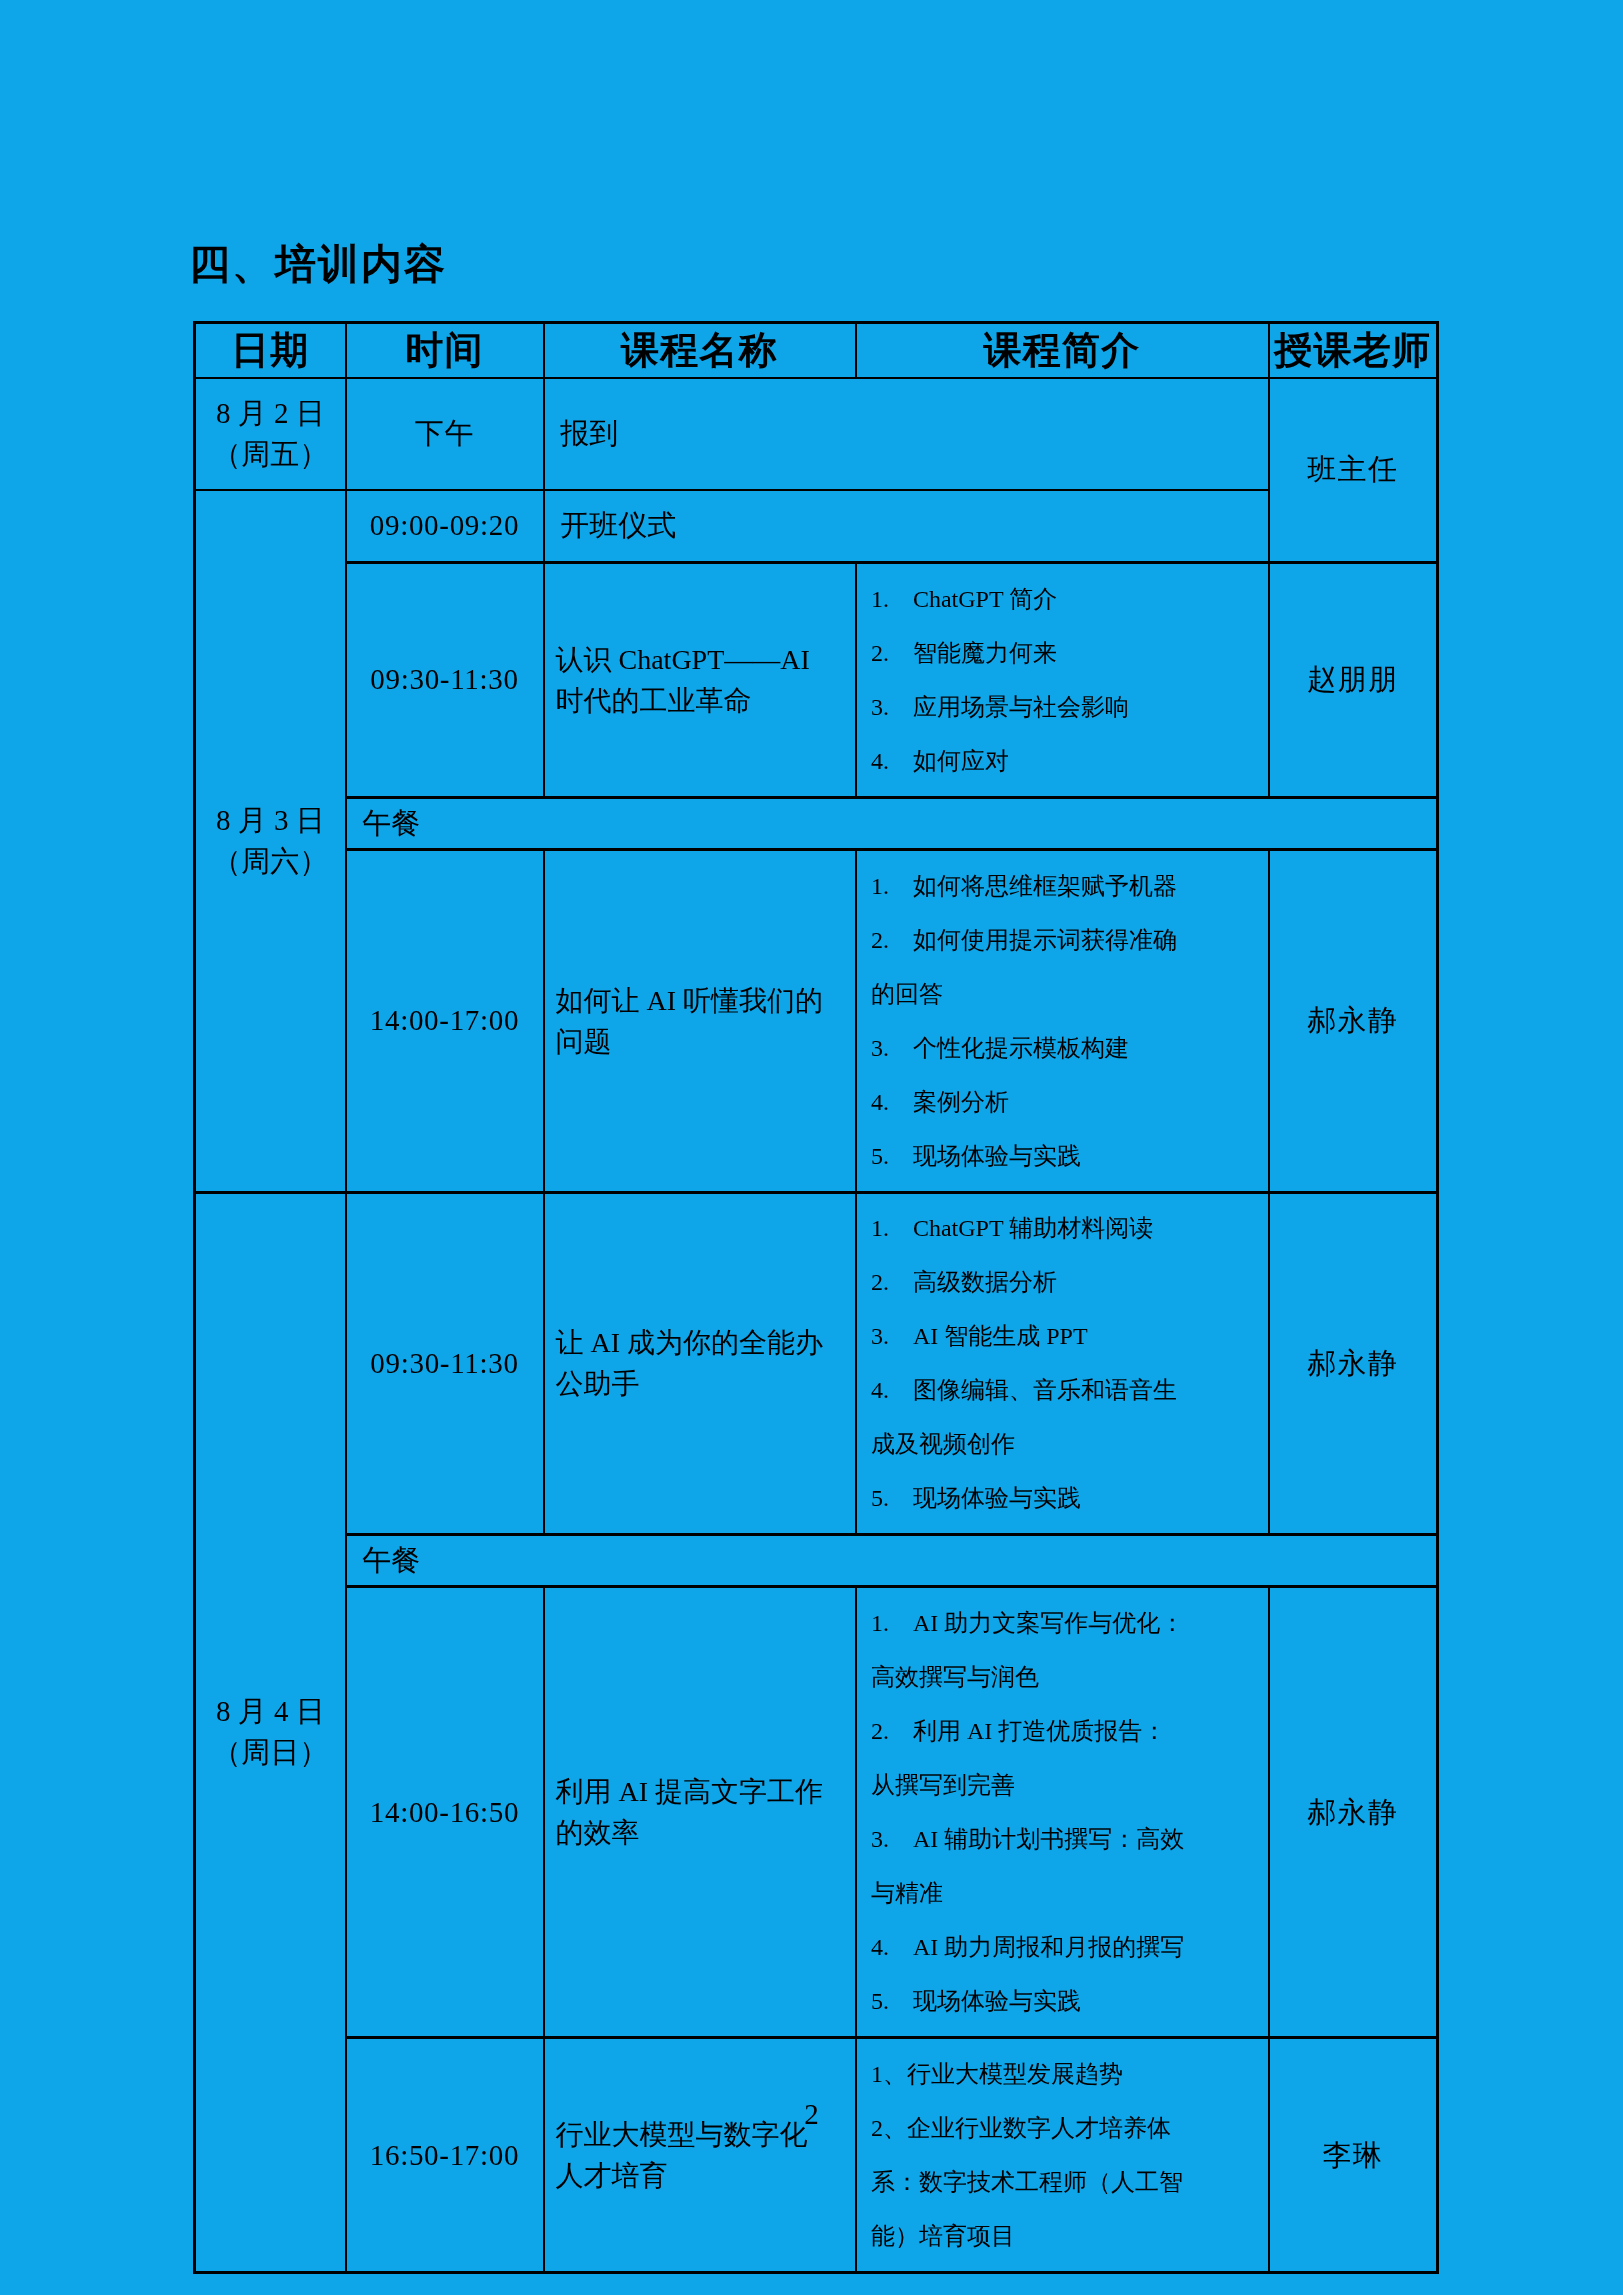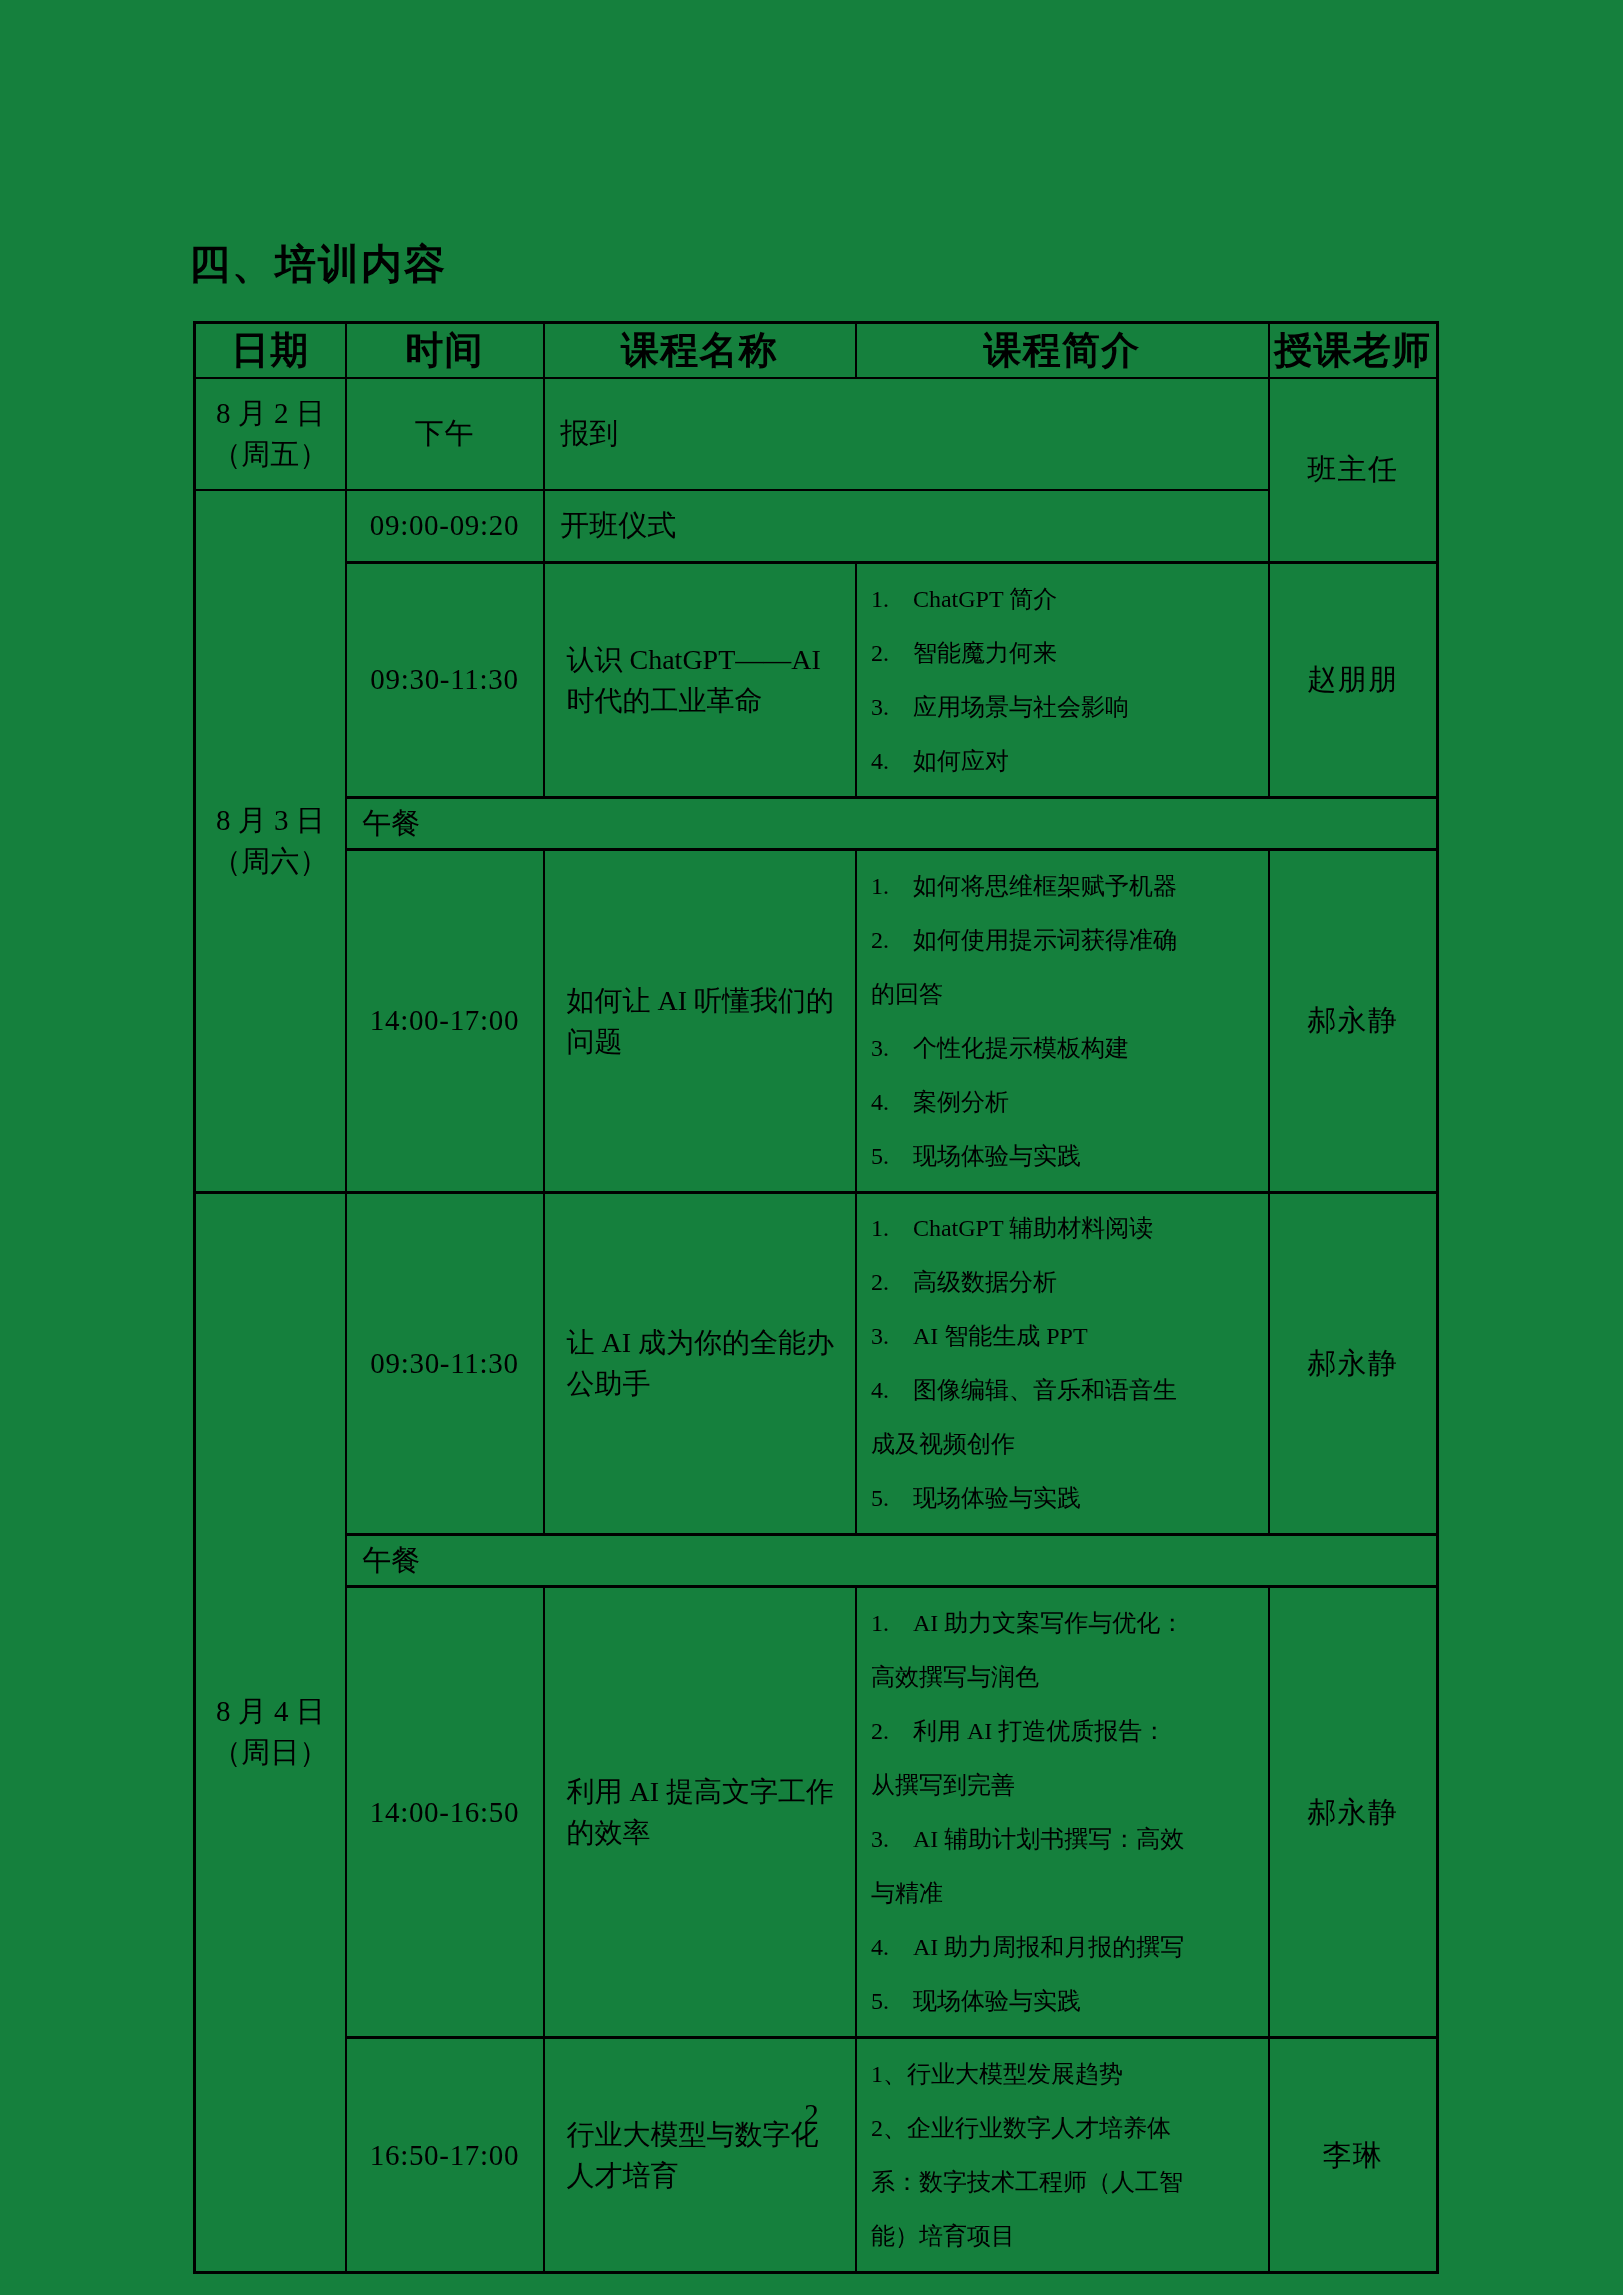--- a/index.html
+++ b/index.html
@@ -13,7 +13,7 @@
   }
   .page {
     position: absolute; inset: 0;
-    background: #15803d;
+    background: #0ea5e9;
   }
   .section-title {
     position: absolute;

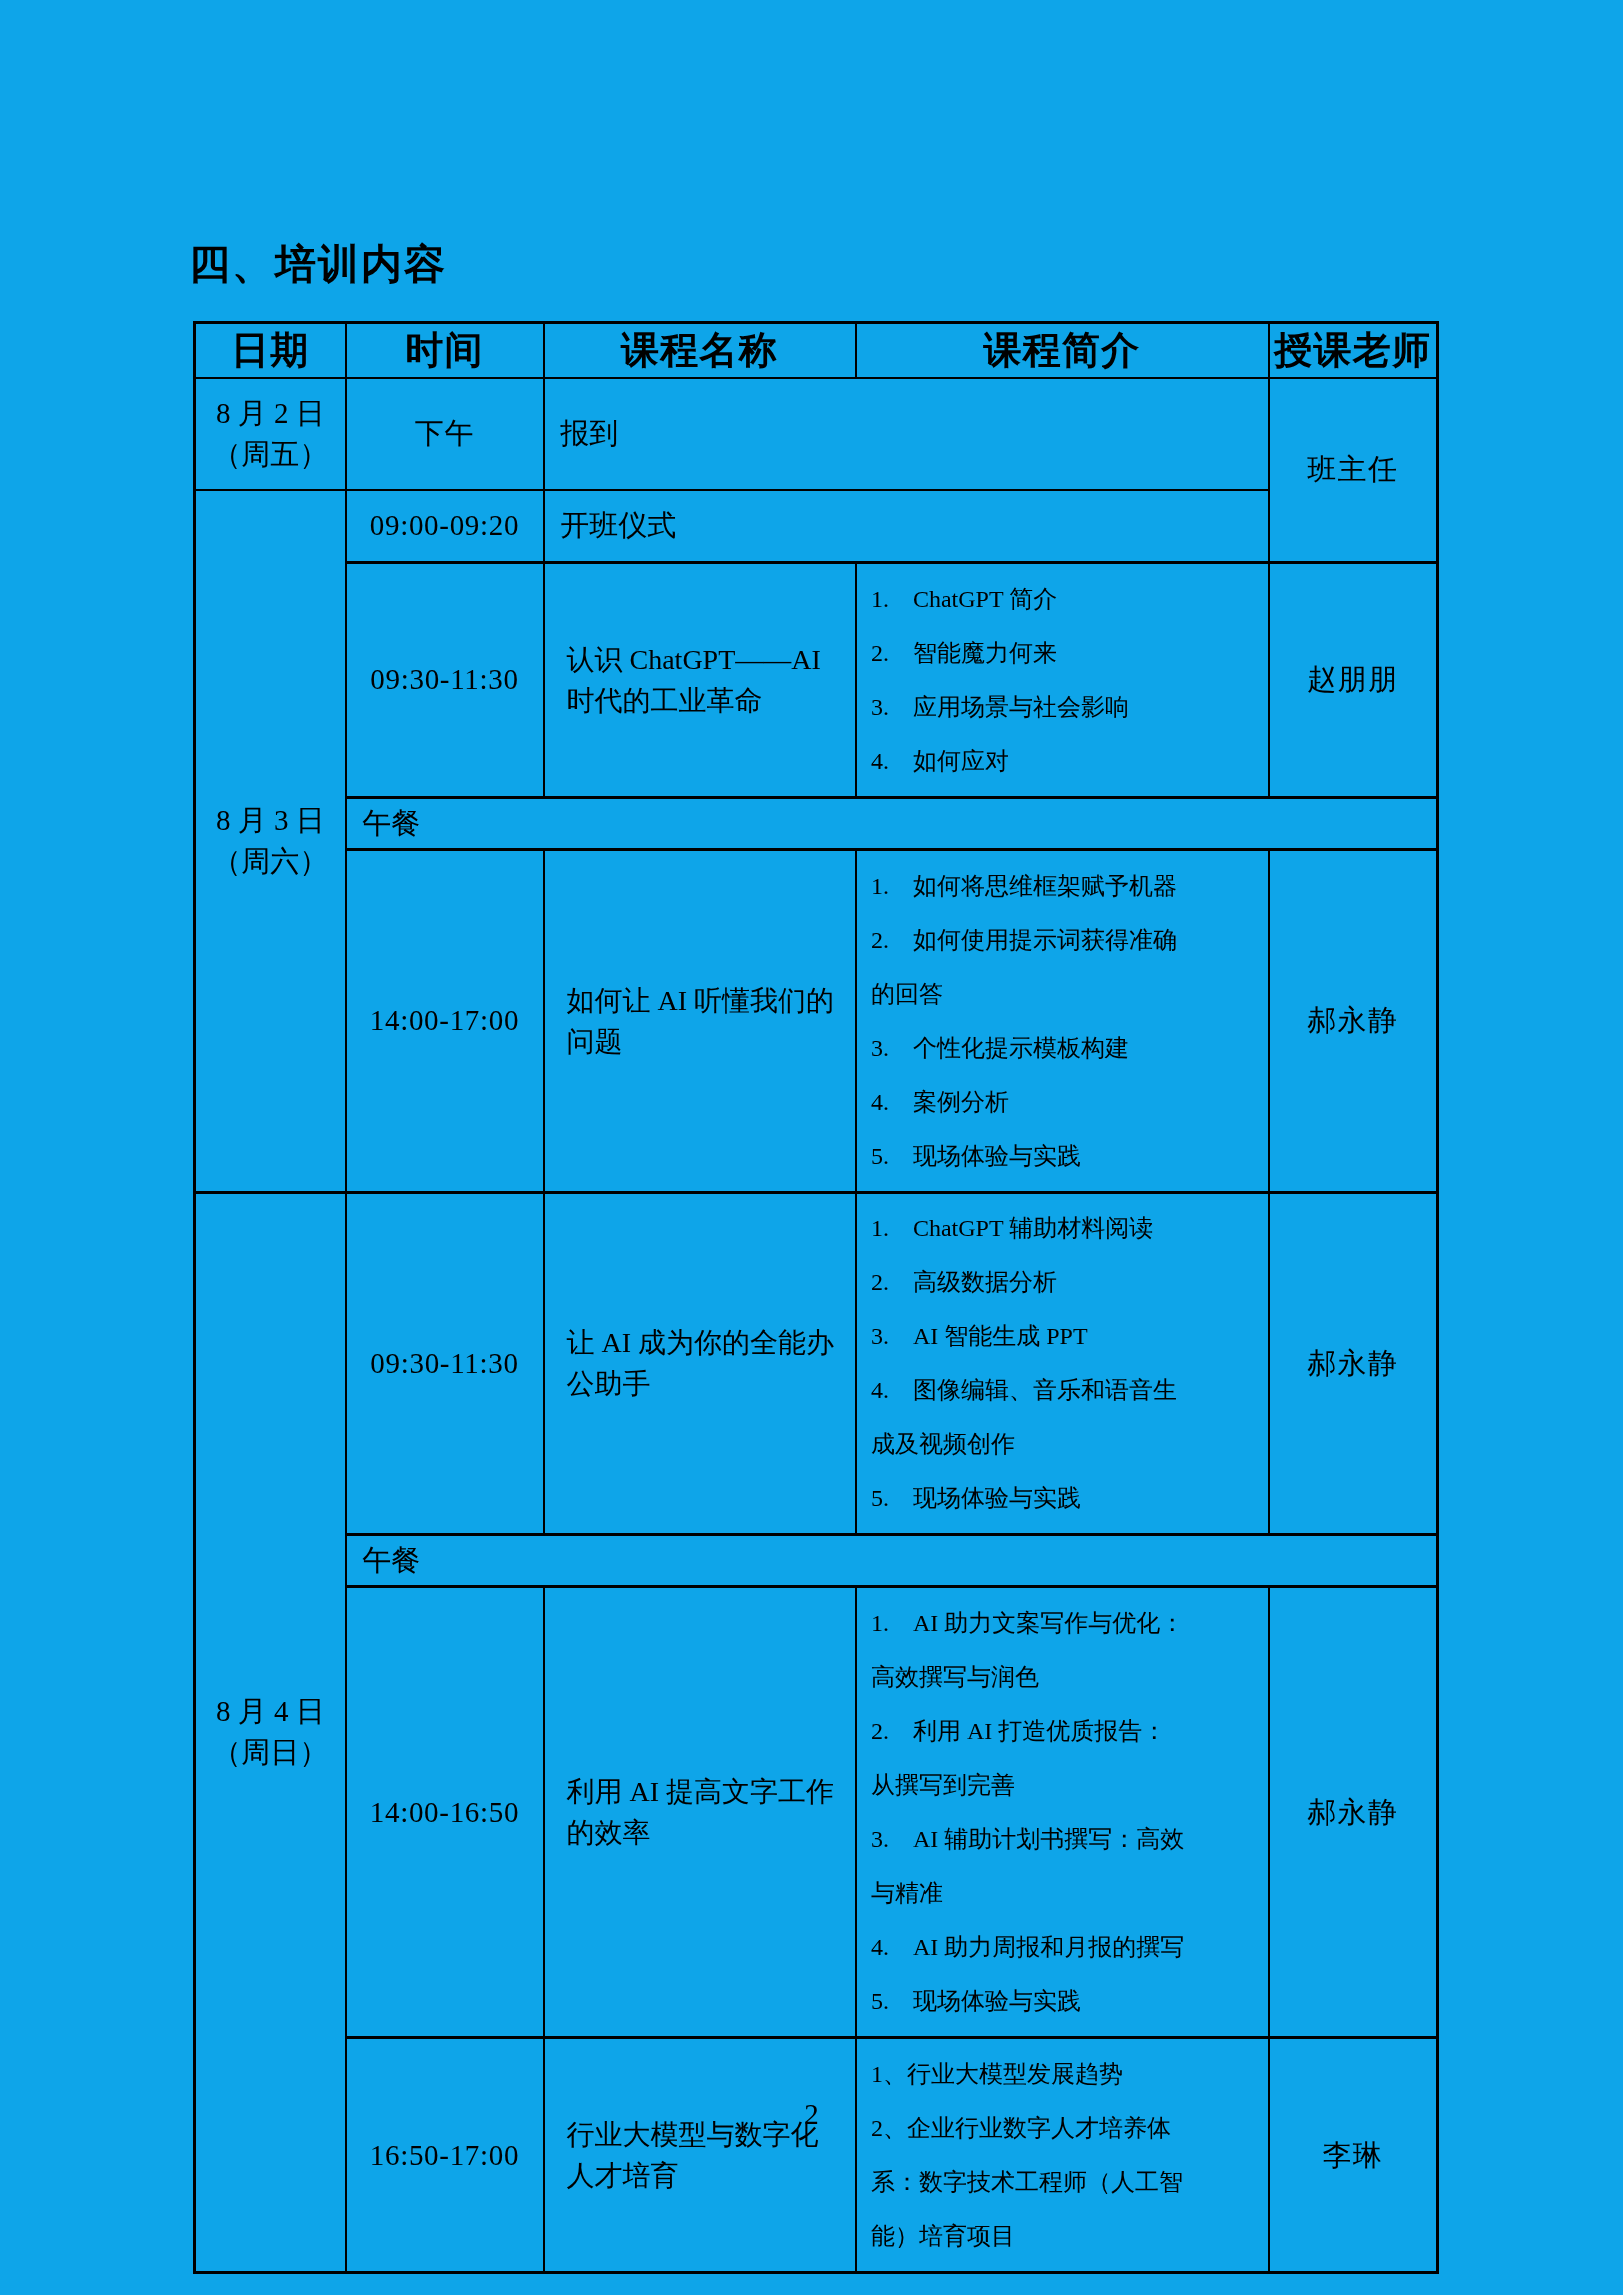--- a/index.html
+++ b/index.html
@@ -55,7 +55,7 @@
   td.c-left   { text-align: left; padding-left: 15.7px; padding-right: 16px; }
   td.c-time   { text-align: center; letter-spacing: 0.7px; }
   td.c-date   { text-align: center; line-height: 41px; }
-  td.c-course { text-align: left; padding-left: 22px; padding-right: 6.5px;
+  td.c-course { text-align: left; padding-left: 11px; padding-right: 6.5px;
                 font-size: 28px; line-height: 41px; }
   td.c-intro  { text-align: left; padding: 7.9px 9.2px 7.9px 14.4px;
                 font-size: 24px; line-height: 54px; }

